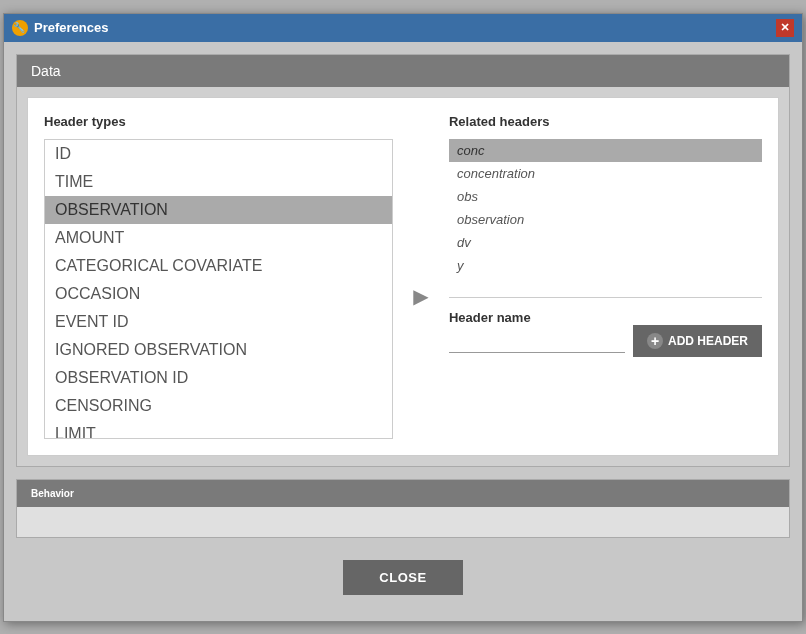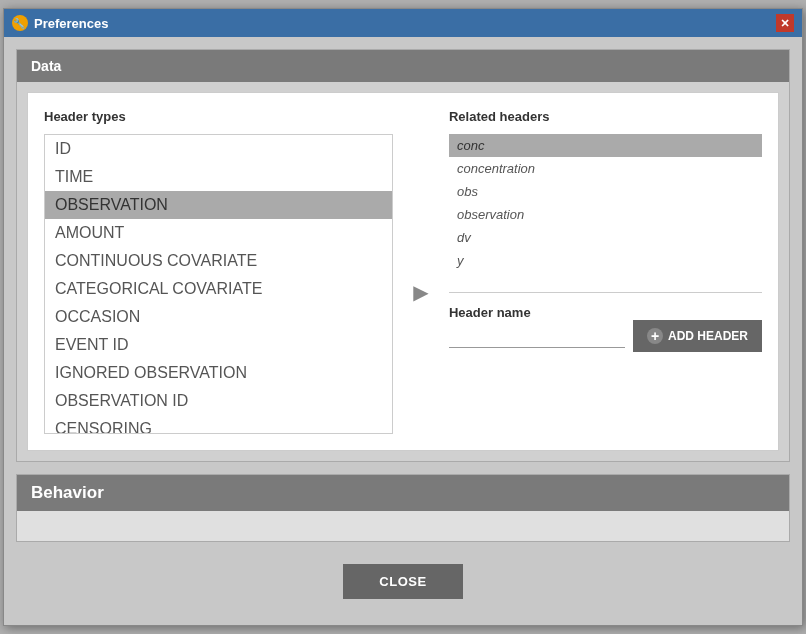--- a/index.html
+++ b/index.html
@@ -80,7 +80,7 @@
       background: #7a7a7a;
       color: white;
       padding: 8px 14px;
-      font-weight: bold;
+      font-weight: normal;
       font-size: 14px;
     }
 

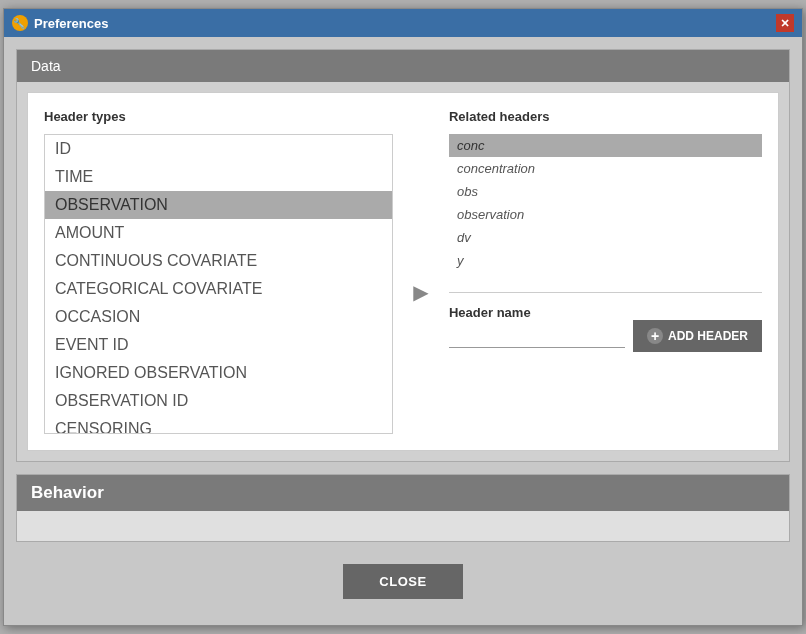--- a/index.html
+++ b/index.html
@@ -298,7 +298,6 @@
               <div class="list-item">TIME</div>
               <div class="list-item selected">OBSERVATION</div>
               <div class="list-item">AMOUNT</div>
-              <div class="list-item">CONTINUOUS COVARIATE</div>
               <div class="list-item">CATEGORICAL COVARIATE</div>
               <div class="list-item">OCCASION</div>
               <div class="list-item">EVENT ID</div>

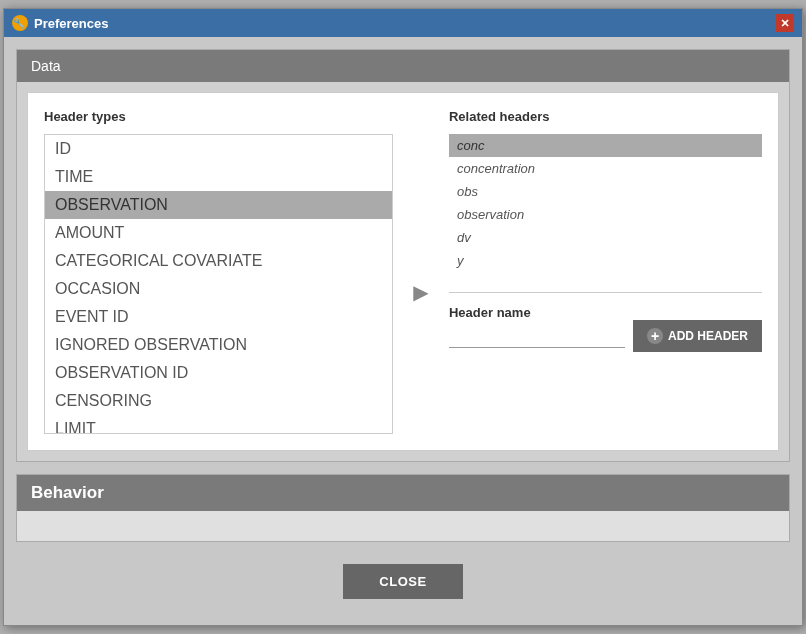--- a/index.html
+++ b/index.html
@@ -243,7 +243,7 @@
       color: white;
       padding: 8px 14px;
       font-weight: bold;
-      font-size: 17px;
+      font-size: 10px;
     }
 
     .behavior-content {

